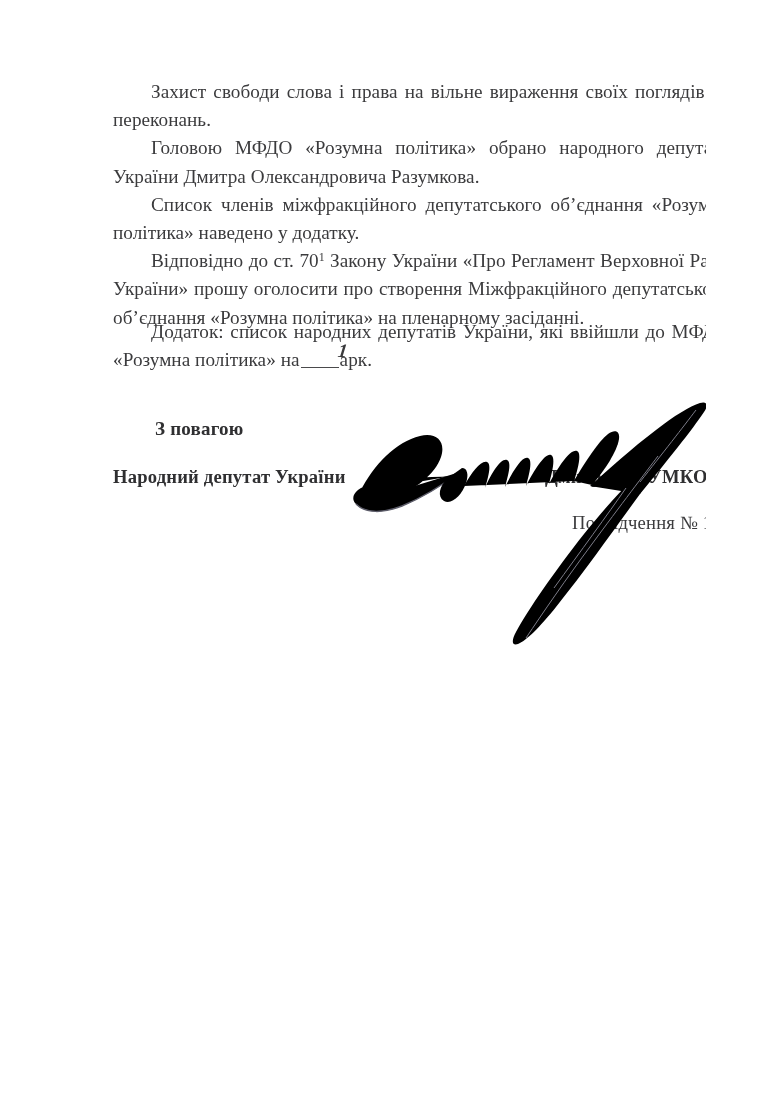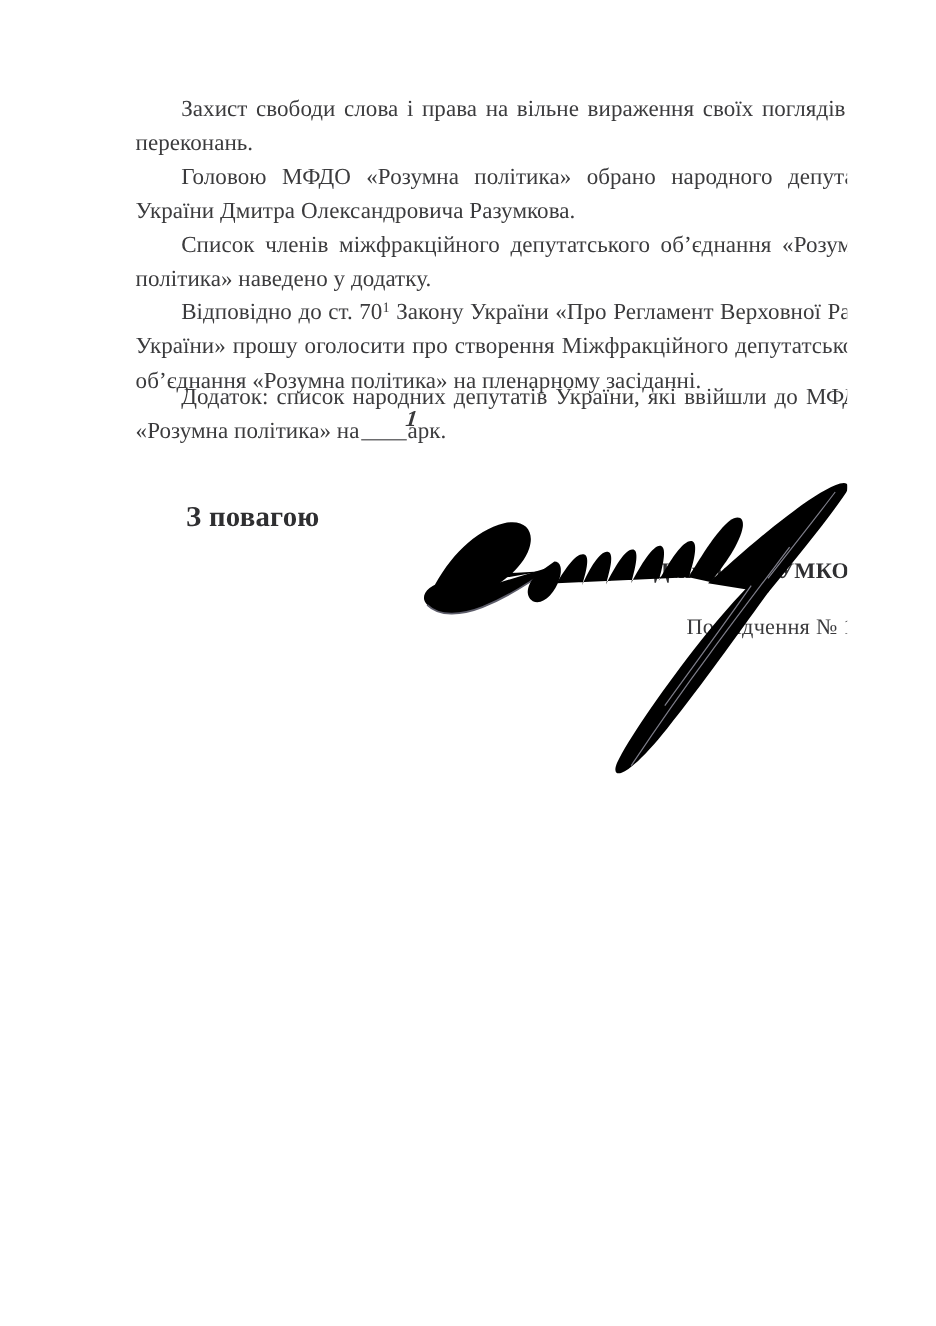--- a/index.html
+++ b/index.html
@@ -92,7 +92,7 @@
     position: absolute;
     left: 155px;
     top: 418px;
-    font-size: 24px;
+    font-size: 19px;
     font-weight: 700;
     letter-spacing: 0.2px;
     color: #2f2f31;

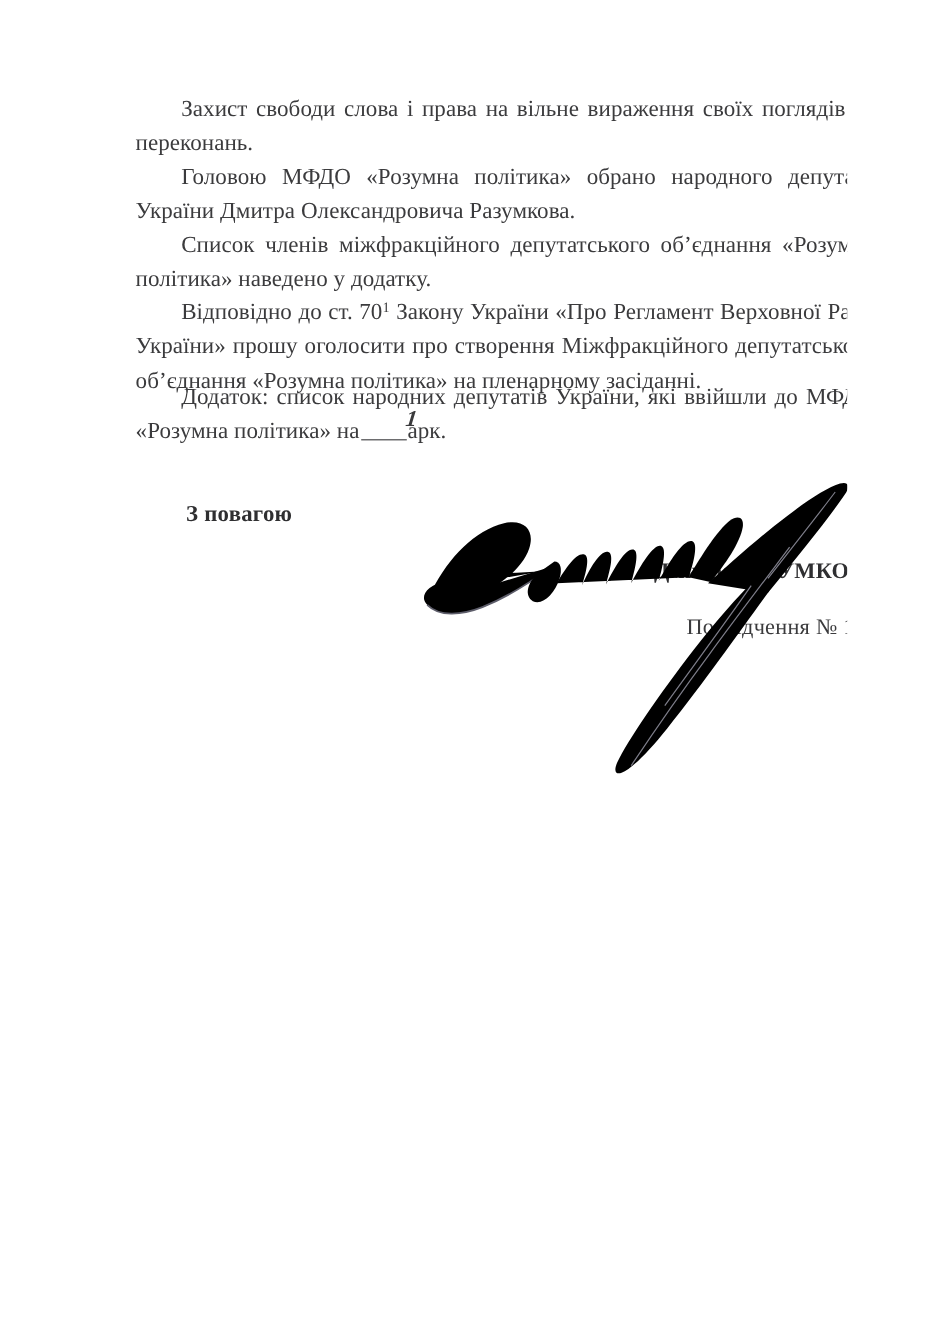--- a/index.html
+++ b/index.html
@@ -164,6 +164,7 @@
 
   <div id="sign-regards">З повагою</div>
 
+  <div id="sign-role">Народний депутат України</div>
 
   <div id="sign-name">Дмитро РАЗУМКОВ</div>
 

